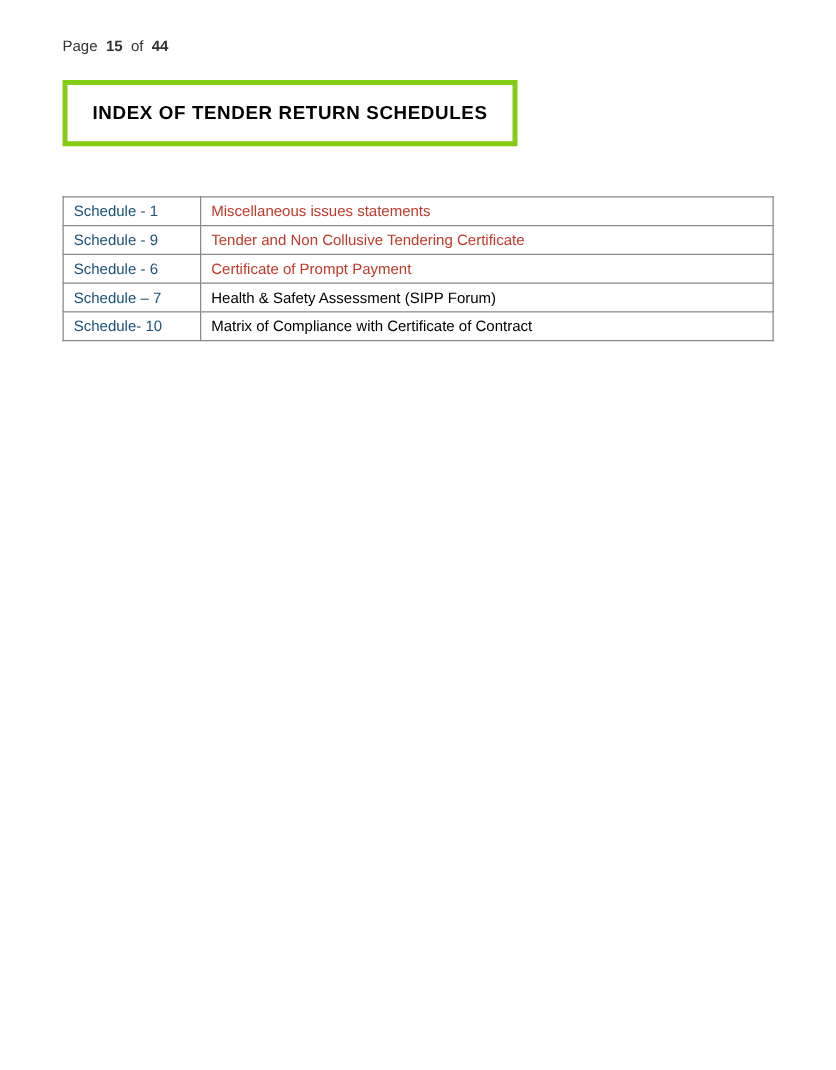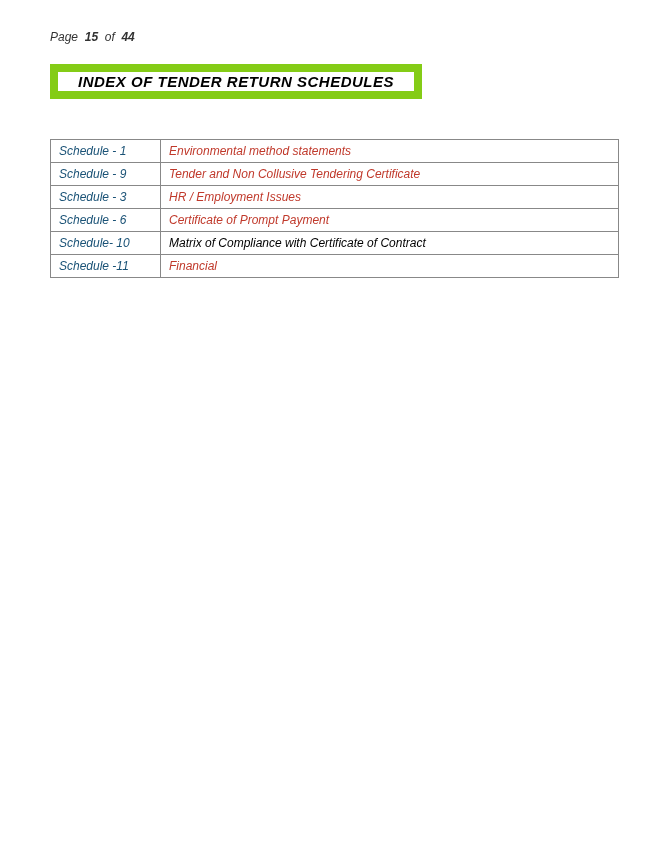--- a/index.html
+++ b/index.html
@@ -23,7 +23,6 @@
       background: #ffffff;
       padding: 30px 50px;
       position: relative;
-      font-style: italic;
     }
 
     .page-number {

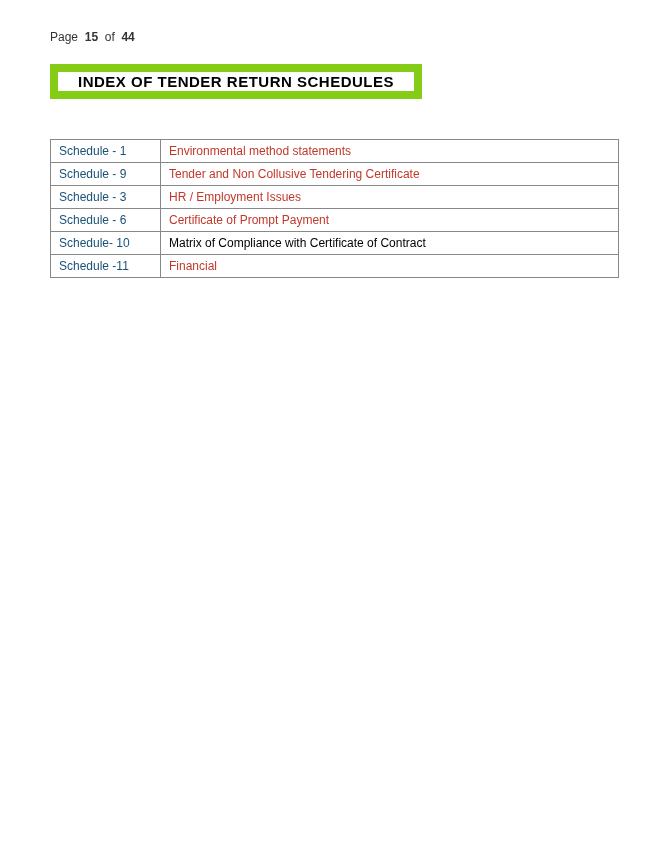--- a/index.html
+++ b/index.html
@@ -36,9 +36,9 @@
     }
 
     .title-box {
-      border: 8px solid #84cc16;
+      border: 4px solid #84cc16;
       display: inline-block;
-      padding: 1px 20px;
+      padding: 14px 20px;
       margin-bottom: 30px;
     }
 

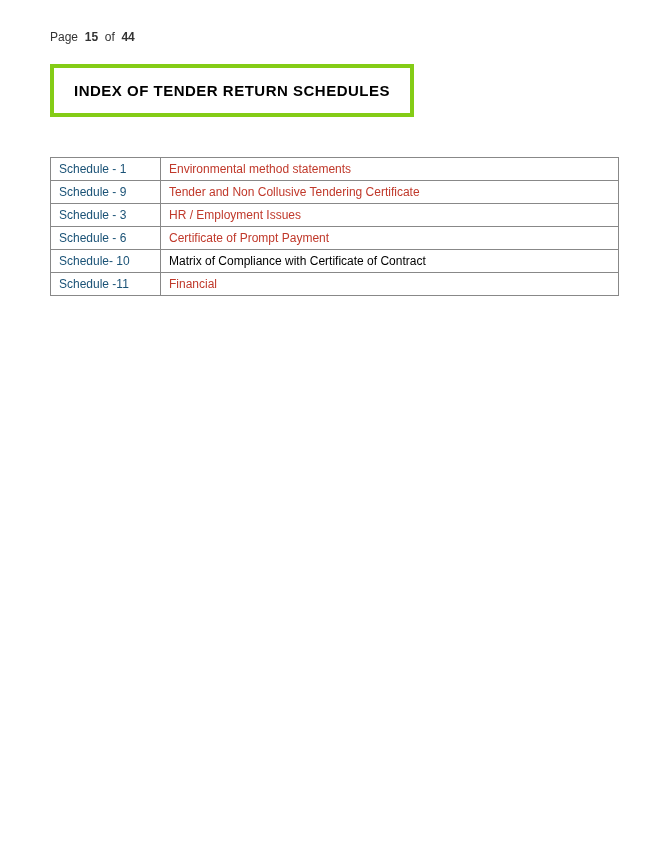--- a/index.html
+++ b/index.html
@@ -97,7 +97,7 @@
     <tbody id="schedule-body">
     <tr>
           <td>Schedule - 1</td>
-          <td>Environmental method statements</td>
+          <td>Miscellaneous issues statements</td>
         </tr>
         <tr>
           <td>Schedule - 9</td>

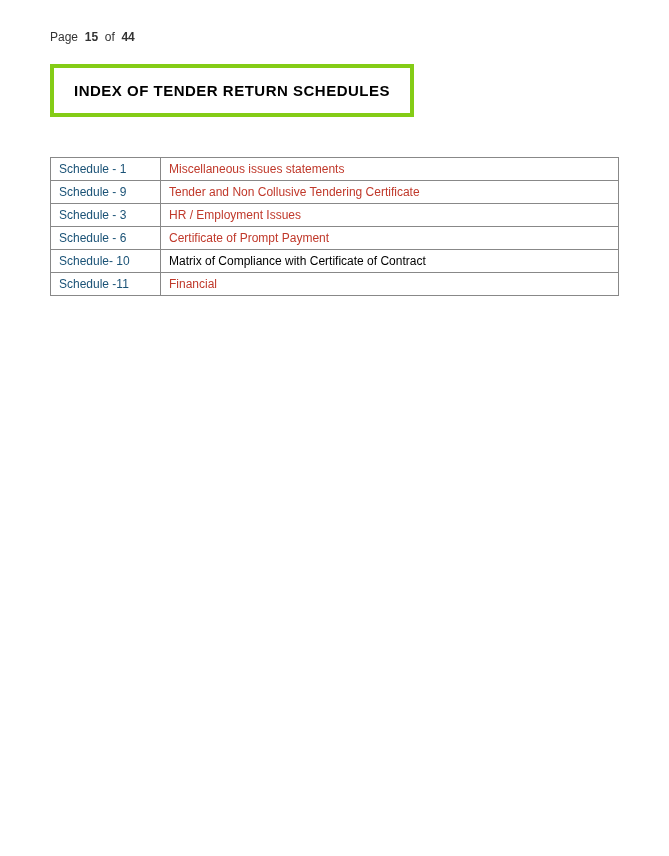--- a/index.html
+++ b/index.html
@@ -104,10 +104,6 @@
           <td>Tender and Non Collusive Tendering Certificate</td>
         </tr>
         <tr>
-          <td>Schedule - 3</td>
-          <td>HR / Employment Issues</td>
-        </tr>
-        <tr>
           <td>Schedule - 6</td>
           <td>Certificate of Prompt Payment</td>
         </tr>

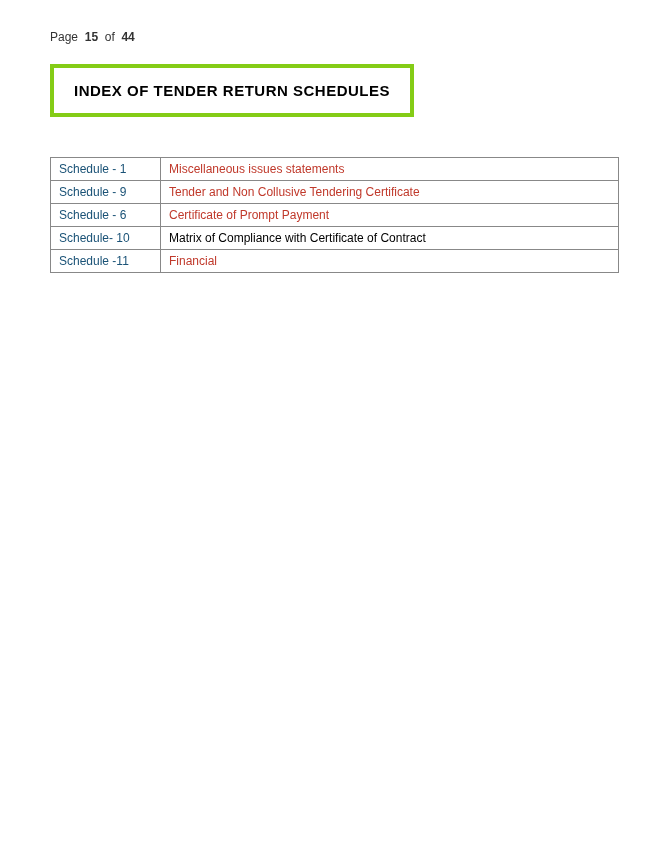--- a/index.html
+++ b/index.html
@@ -108,6 +108,10 @@
           <td>Certificate of Prompt Payment</td>
         </tr>
         <tr>
+          <td>Schedule – 7</td>
+          <td class="black-text">Health &amp; Safety Assessment (SIPP Forum)</td>
+        </tr>
+        <tr>
           <td>Schedule- 10</td>
           <td class="black-text">Matrix of Compliance with Certificate of Contract</td>
         </tr>

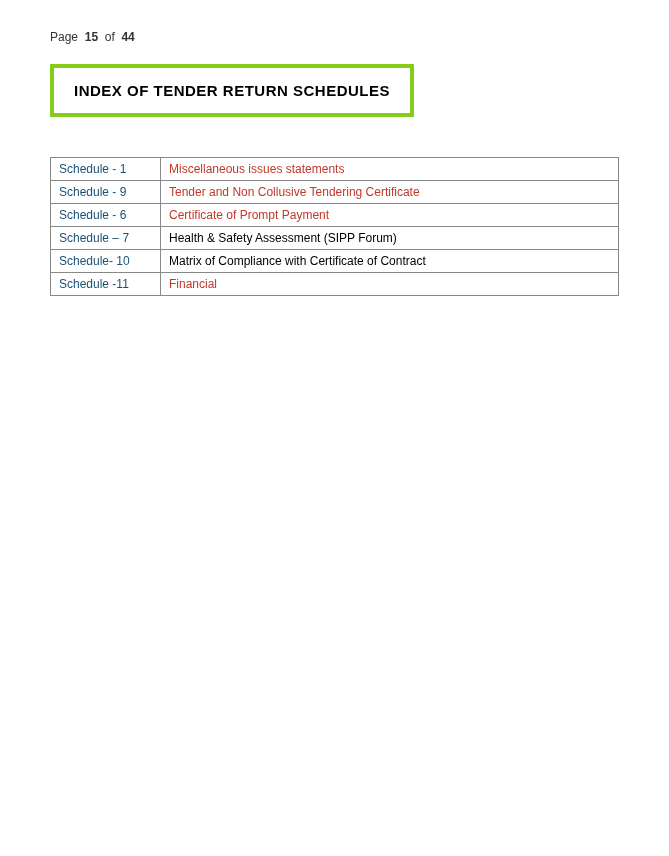--- a/index.html
+++ b/index.html
@@ -115,10 +115,6 @@
           <td>Schedule- 10</td>
           <td class="black-text">Matrix of Compliance with Certificate of Contract</td>
         </tr>
-        <tr>
-          <td>Schedule -11</td>
-          <td>Financial</td>
-        </tr>
       </tbody>
   </table>
 </div>

